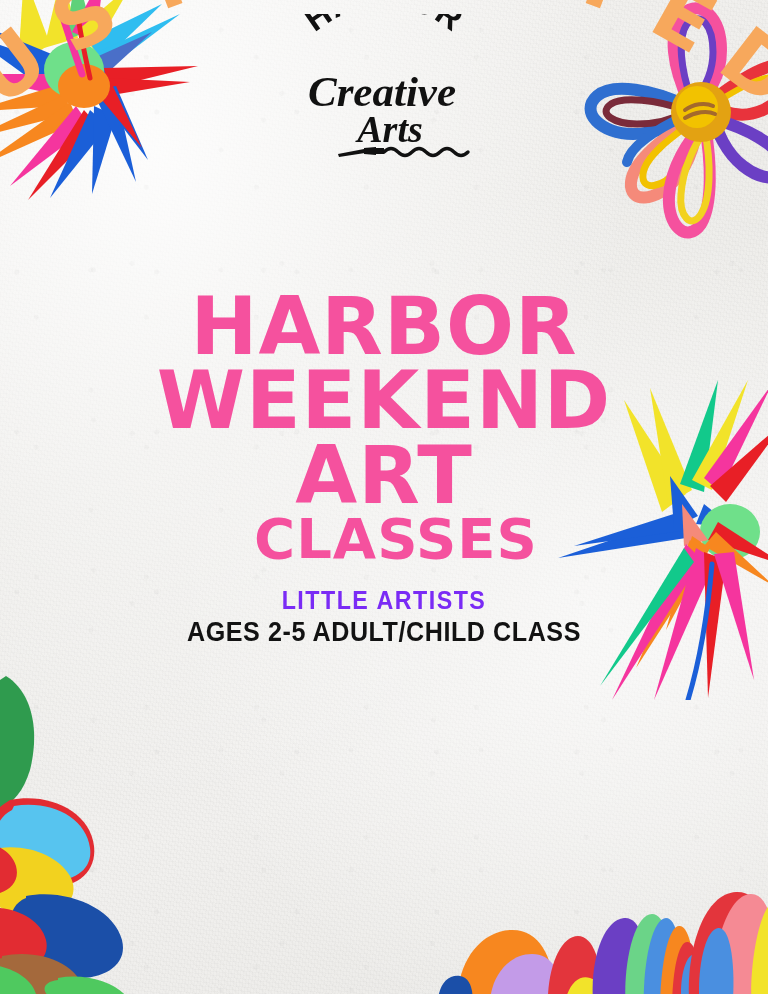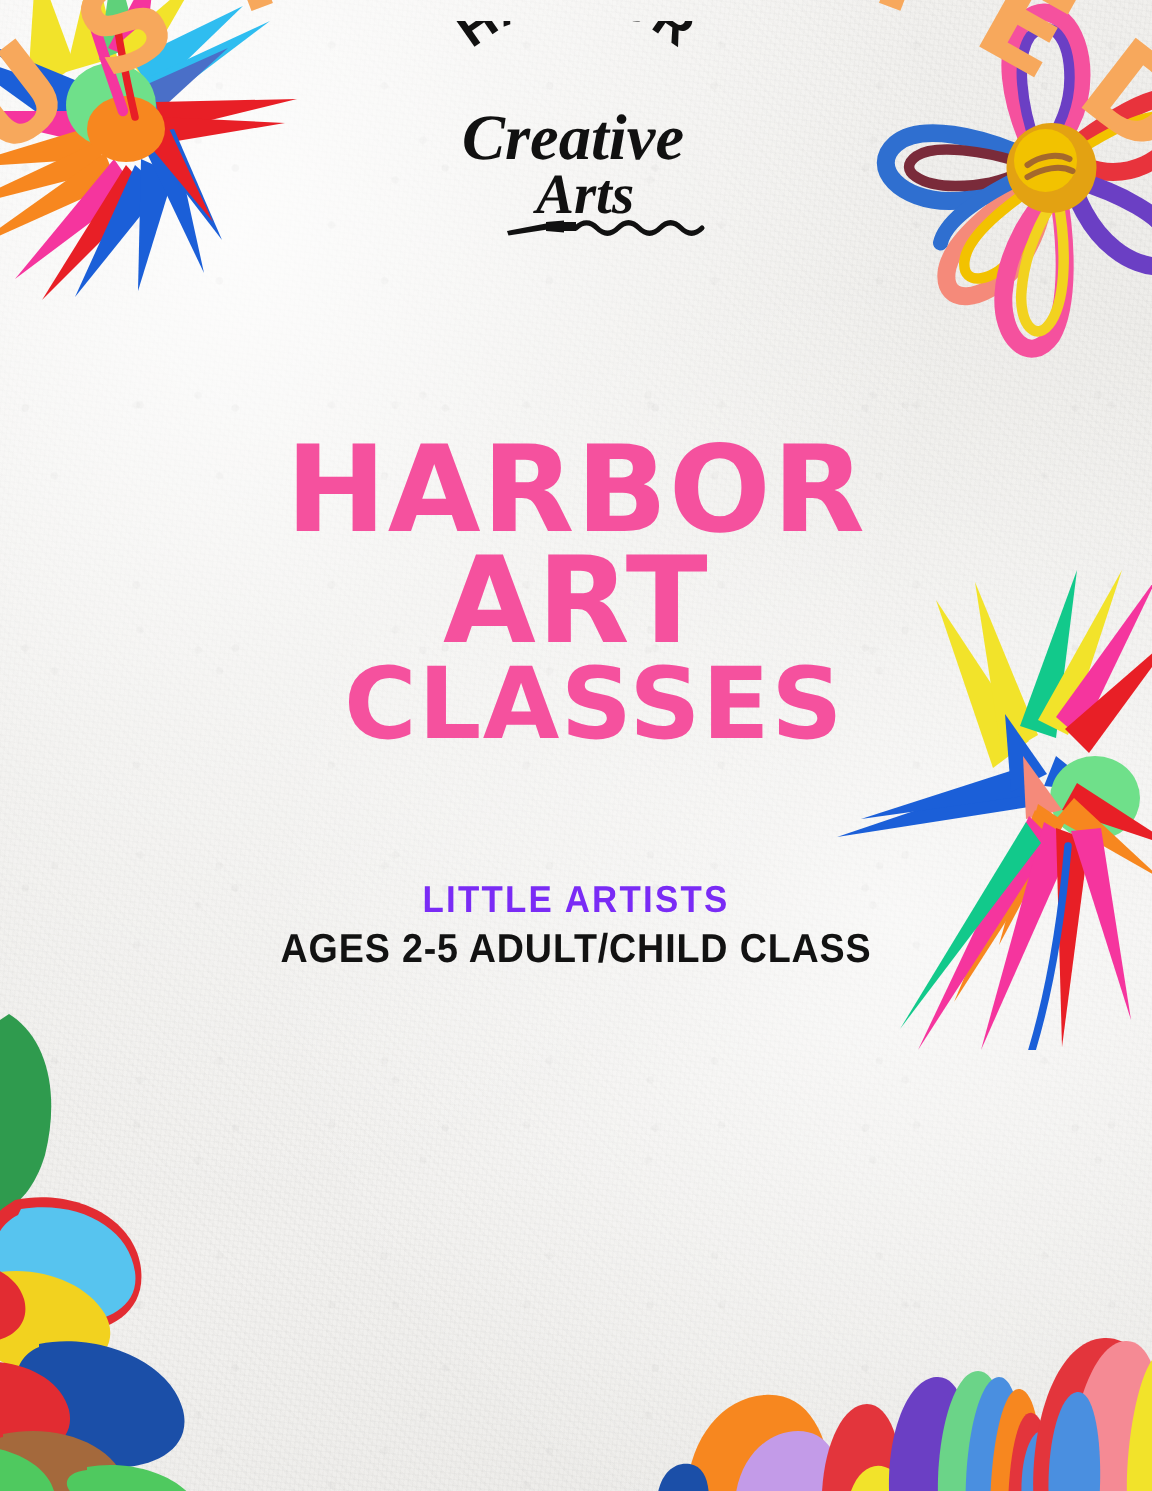--- a/index.html
+++ b/index.html
@@ -268,6 +268,7 @@
 
   <div id="main-heading">
     <span class="hl l1">HARBOR</span>
+    <span class="hl l2">WEEKEND</span>
     <span class="hl l3">ART</span>
     <span class="hl l4">CLASSES</span>
   </div>

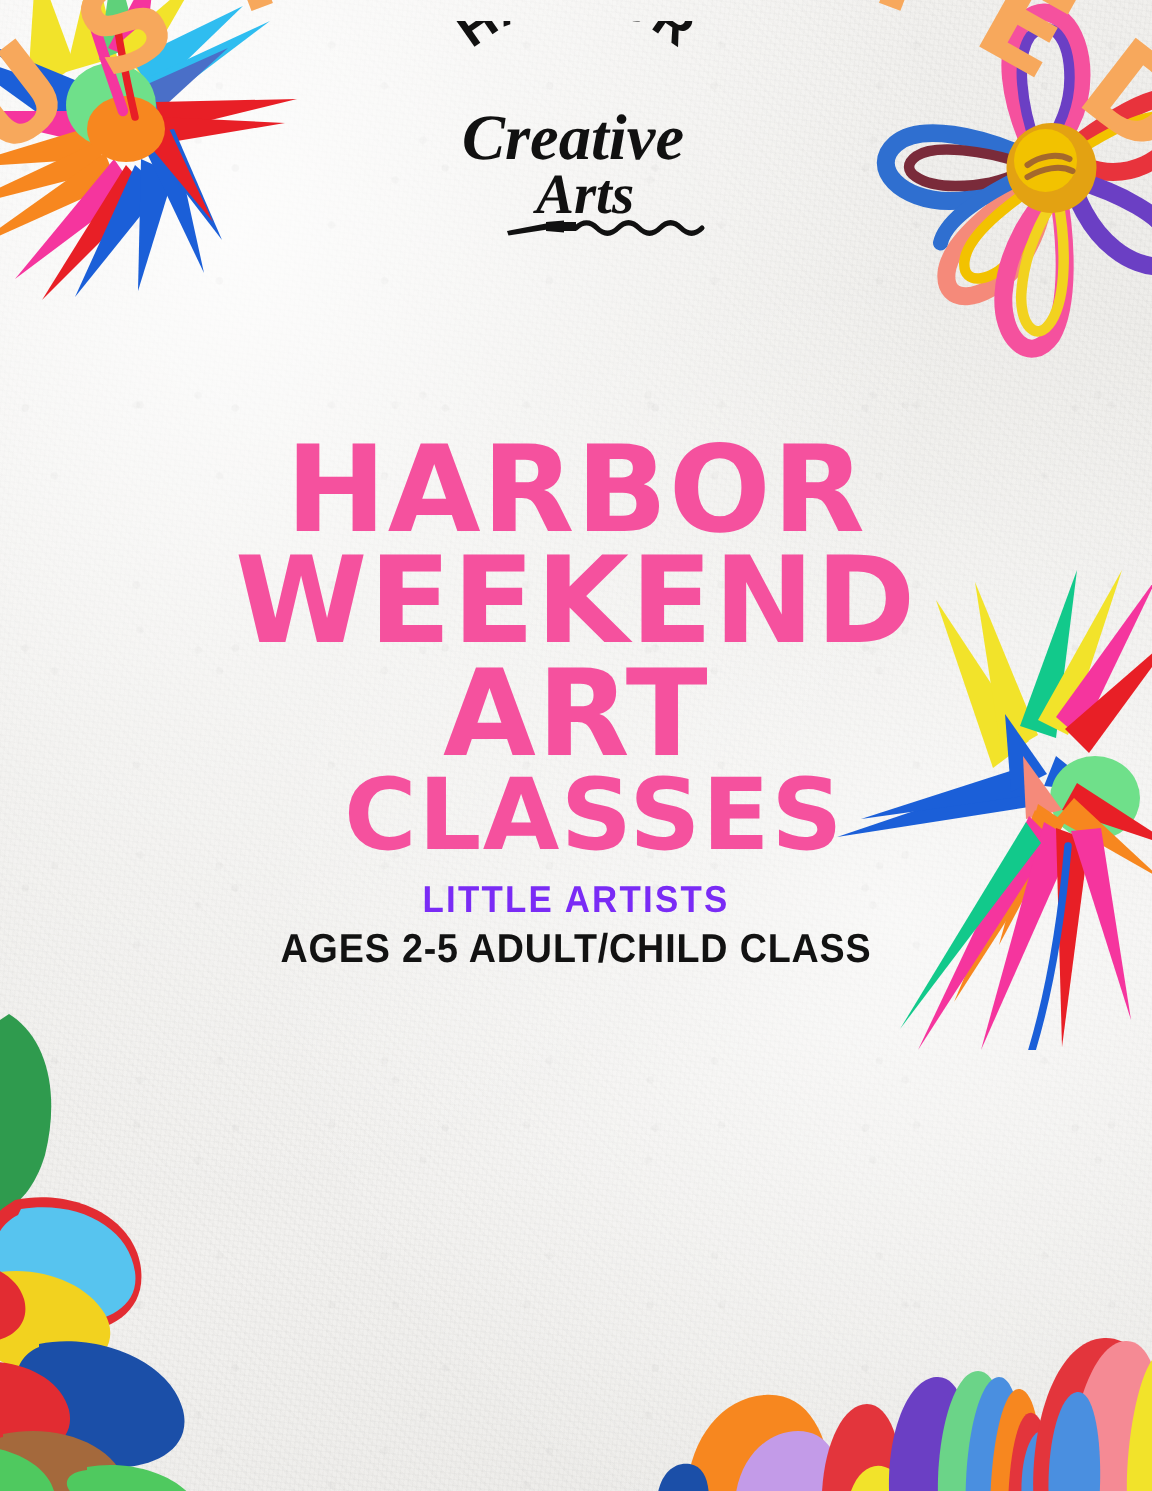--- a/index.html
+++ b/index.html
@@ -70,7 +70,7 @@
   #main-heading .hl.l1 { font-size:80px; }
   #main-heading .hl.l2 { font-size:80px; }
   #main-heading .hl.l3 { font-size:80px; }
-  #main-heading .hl.l4 { font-size:66px;padding-left:24px; }
+  #main-heading .hl.l4 { font-size:56px;padding-left:24px; }
 
   
   #classes {

